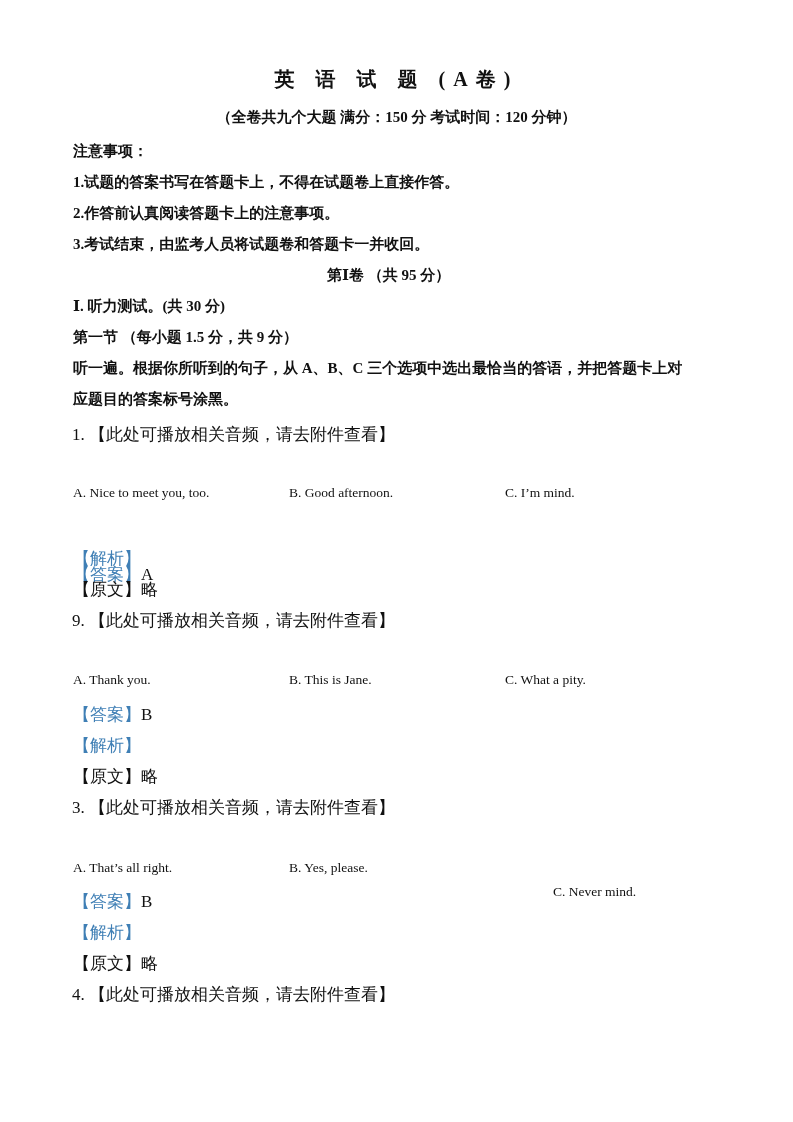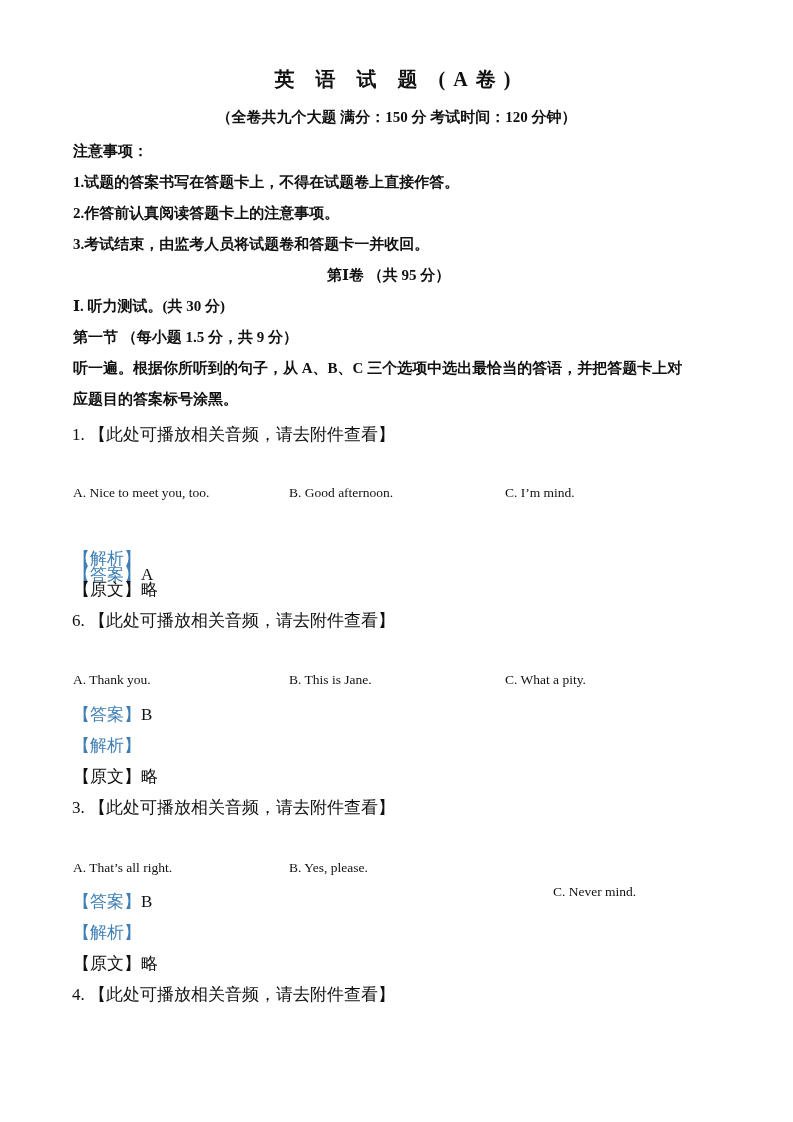--- a/index.html
+++ b/index.html
@@ -55,7 +55,7 @@
     <span>【原文】</span><span>略</span>
   </div>
 
-  <div class="abs normal" style="left:72px; top:609px;">6. 【此处可播放相关音频，请去附件查看】</div>
+  <div class="abs normal" style="left:72px; top:609px;">9. 【此处可播放相关音频，请去附件查看】</div>
   <div class="abs opt" style="left:73px; top:672px;">A. Thank you.</div>
   <div class="abs opt" style="left:289px; top:672px;text-align:center;">B. This is Jane.</div>
   <div class="abs opt" style="left:505px; top:672px;">C. What a pity.</div>

